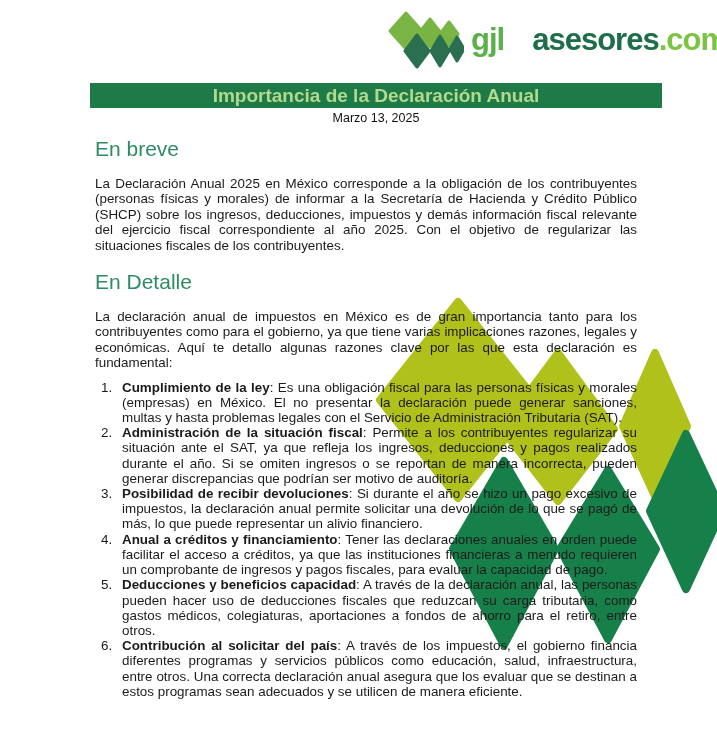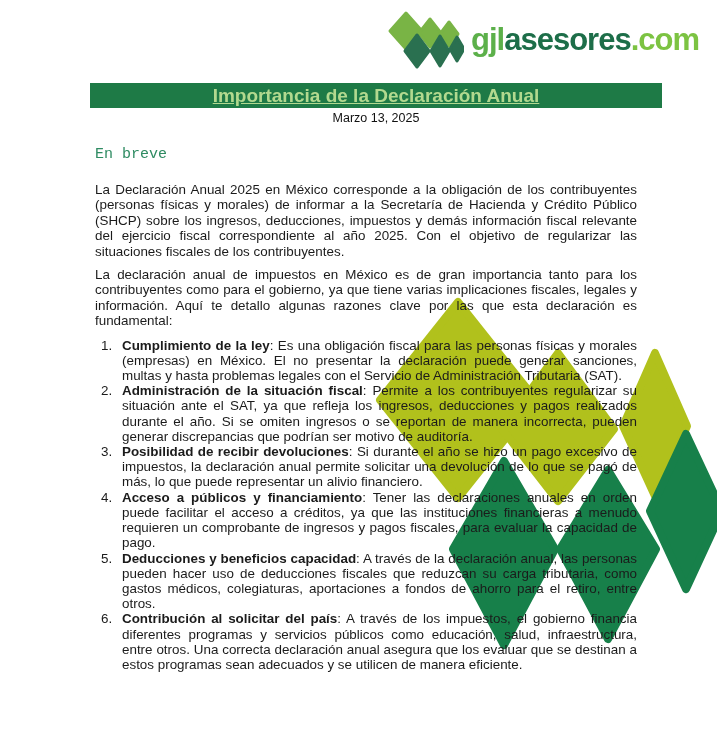--- a/index.html
+++ b/index.html
@@ -28,7 +28,7 @@
   .lg-dark{fill:var(--logo-dark);stroke:var(--logo-dark);stroke-width:3;stroke-linejoin:round;}
   .logo-text{font-size:31px;font-weight:bold;letter-spacing:-1px;margin-left:7px;white-space:nowrap;}
   .brand-gjl{color:var(--brand-gjl);}
-  .brand-asesores{color:var(--brand-asesores);}
+  .brand-asesores{color:var(--brand-asesores);padding-left:28px;}
   .brand-com{color:var(--brand-com);margin-top:12px;}
 
   

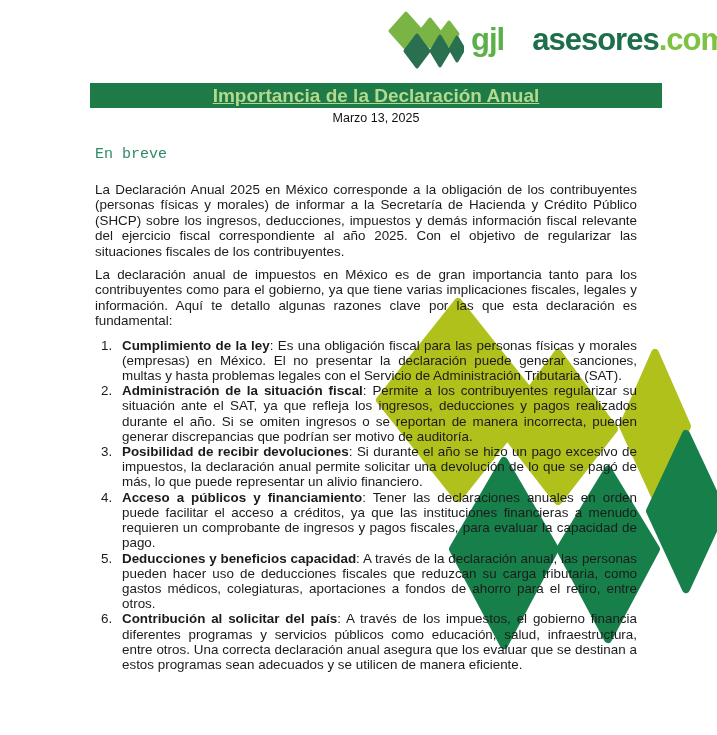--- a/index.html
+++ b/index.html
@@ -35,7 +35,7 @@
   .title-bar{
     position:absolute;left:90px;top:83px;width:572px;height:25px;
     background:var(--bar-bg);color:var(--bar-text);
-    font-size:19px;font-weight:bold;text-align:center;line-height:25px;white-space:nowrap;text-decoration:underline;
+    font-size:19px;font-weight:bold;text-align:center;line-height:25px;white-space:nowrap;
   }
   .date-line{position:absolute;left:90px;top:111px;width:572px;text-align:center;font-size:12.5px;color:#111;}
 

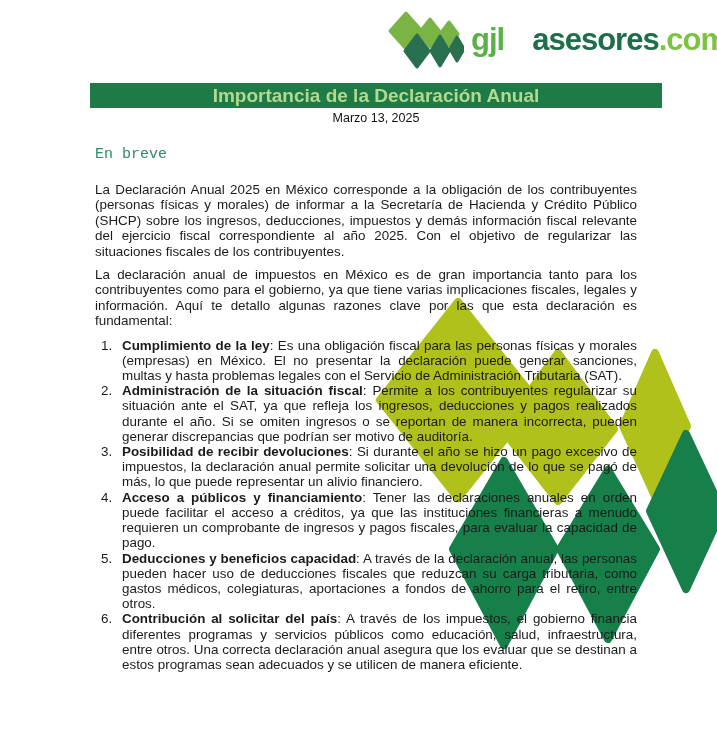--- a/index.html
+++ b/index.html
@@ -41,7 +41,7 @@
 
   
   .doc{position:absolute;left:95px;top:136px;width:542px;}
-  .sec-heading{font-size:15px;font-weight:400;color:var(--heading-green);margin:6px 0 15px 0;line-height:25px;font-family:Liberation Mono, monospace;}
+  .sec-heading{font-size:21px;font-weight:400;color:var(--heading-green);margin:0 0 15px 0;line-height:25px;}
   .sec-heading.second{margin-top:16px;}
   .para{font-size:13.4px;line-height:15.4px;text-align:justify;margin:0 0 8px 0;}
   .para b{font-weight:normal;}

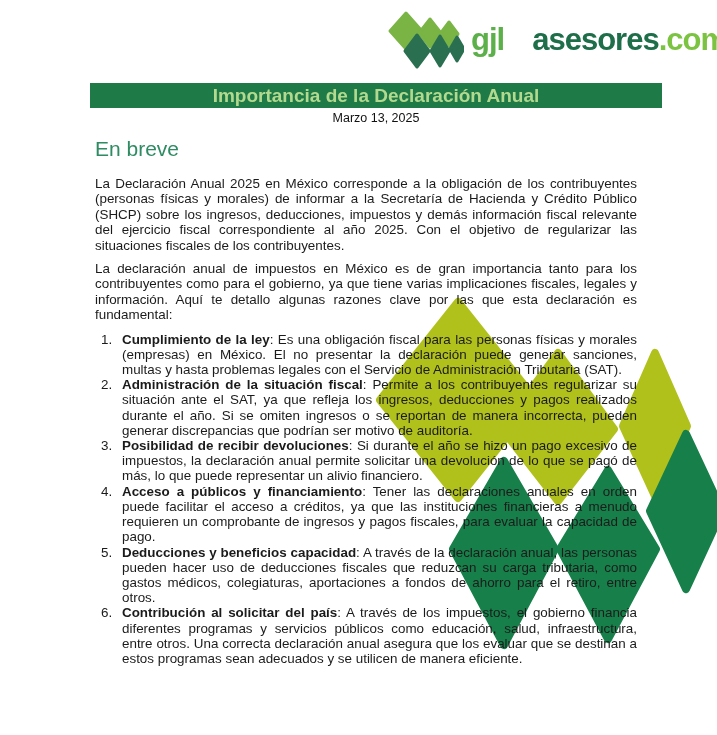--- a/index.html
+++ b/index.html
@@ -88,6 +88,7 @@
 
     <p class="para"><span>La </span><b>Declaración Anual 2025</b><span> en México corresponde a la obligación de los contribuyentes (personas físicas y morales) de informar a la </span><b>Secretaría de Hacienda y Crédito Público (SHCP)</b><span> sobre los ingresos, deducciones, impuestos y demás información fiscal relevante del ejercicio fiscal correspondiente al año 2025. Con el objetivo de regularizar las situaciones fiscales de los contribuyentes.</span></p>
 
+    <h2 class="sec-heading second">En Detalle</h2>
 
     <p class="para"><span>La </span><b>declaración anual de impuestos</b><span> en México es de gran importancia tanto para los contribuyentes como para el gobierno, ya que tiene varias implicaciones fiscales, legales y información. Aquí te detallo algunas razones clave por las que esta declaración es fundamental:</span></p>
 

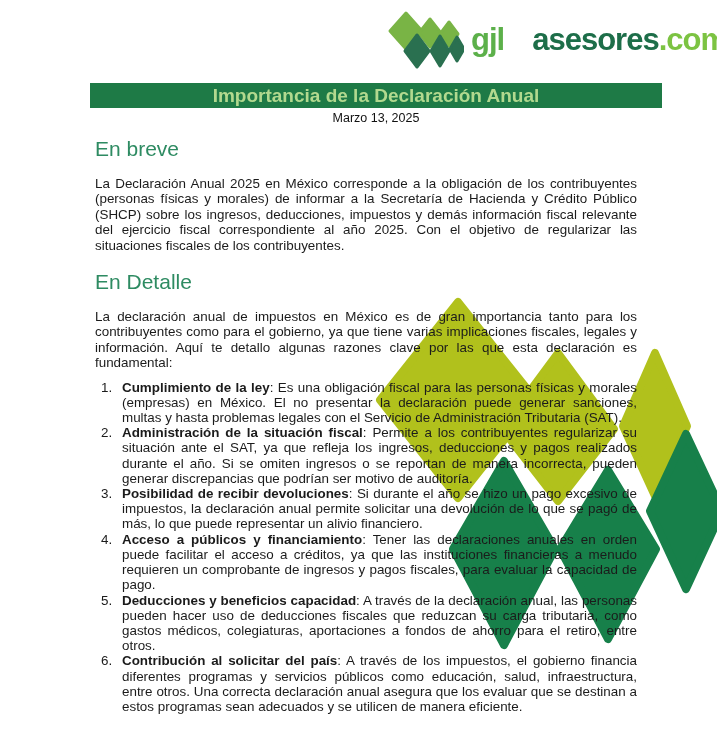--- a/index.html
+++ b/index.html
@@ -90,7 +90,7 @@
 
     <h2 class="sec-heading second">En Detalle</h2>
 
-    <p class="para"><span>La </span><b>declaración anual de impuestos</b><span> en México es de gran importancia tanto para los contribuyentes como para el gobierno, ya que tiene varias implicaciones fiscales, legales y información. Aquí te detallo algunas razones clave por las que esta declaración es fundamental:</span></p>
+    <p class="para"><span>La </span><b>declaración anual de impuestos</b><span> en México es de gran importancia tanto para los contribuyentes como para el gobierno, ya que tiene varias implicaciones razones, legales y económicas. Aquí te detallo algunas razones clave por las que esta declaración es fundamental:</span></p>
 
     <div class="olist">
       <div class="li">

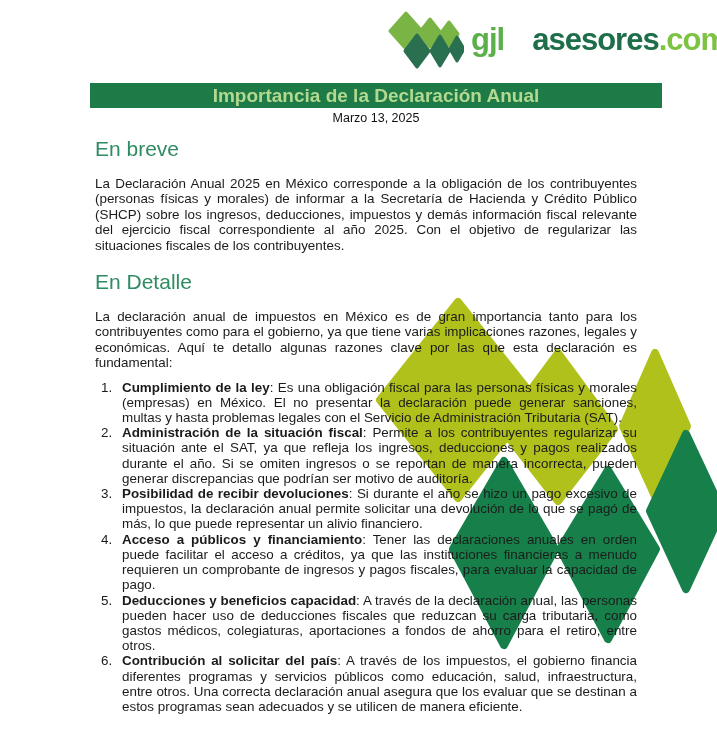--- a/index.html
+++ b/index.html
@@ -107,7 +107,7 @@
       </div>
       <div class="li">
         <span class="num">4.</span>
-        <span class="txt"><b>Acceso a públicos y financiamiento</b><span>: Tener las declaraciones anuales en orden puede facilitar el acceso a créditos, ya que las instituciones financieras a menudo requieren un comprobante de ingresos y pagos fiscales, para evaluar la capacidad de pago.</span></span>
+        <span class="txt"><b>Anual a créditos y financiamiento</b><span>: Tener las declaraciones anuales en orden puede facilitar el acceso a créditos, ya que las instituciones financieras a menudo requieren un comprobante de ingresos y pagos fiscales, para evaluar la capacidad de pago.</span></span>
       </div>
       <div class="li">
         <span class="num">5.</span>

